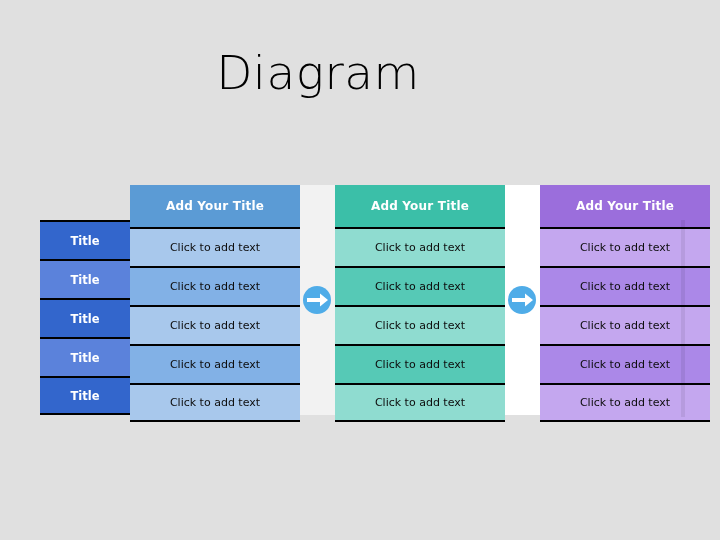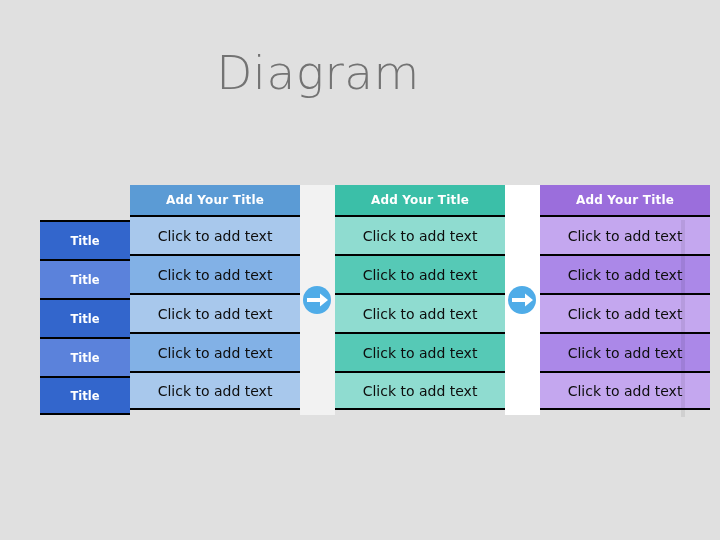--- a/index.html
+++ b/index.html
@@ -25,7 +25,7 @@
     font-weight: 300;
     font-size: 47px;
     line-height: 58px;
-    color: #737373;
+    color: #000000;
     letter-spacing: 0.5px;
   }
 

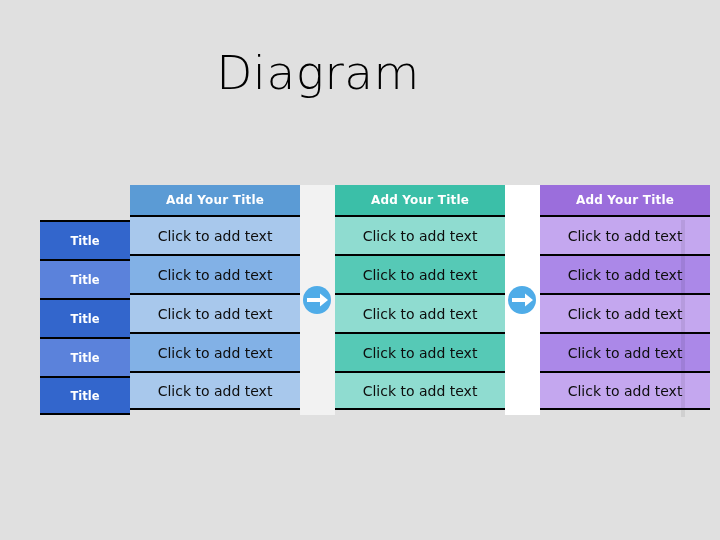--- a/index.html
+++ b/index.html
@@ -73,7 +73,7 @@
   .group.g2 { left: 500px; }
 
   .group-header {
-    height: 30px;
+    height: 42px;
     box-sizing: border-box;
     display: flex;
     align-items: center;

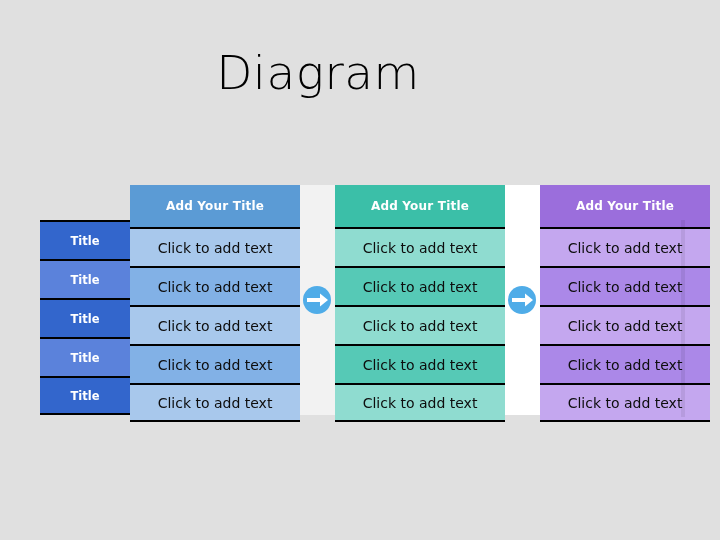--- a/index.html
+++ b/index.html
@@ -94,7 +94,7 @@
     align-items: center;
     justify-content: center;
     color: #0d0d0d;
-    font-size: 14px;
+    font-size: 11px;
   }
   .data-cell:last-child {
     border-bottom: 2px solid #000000;

